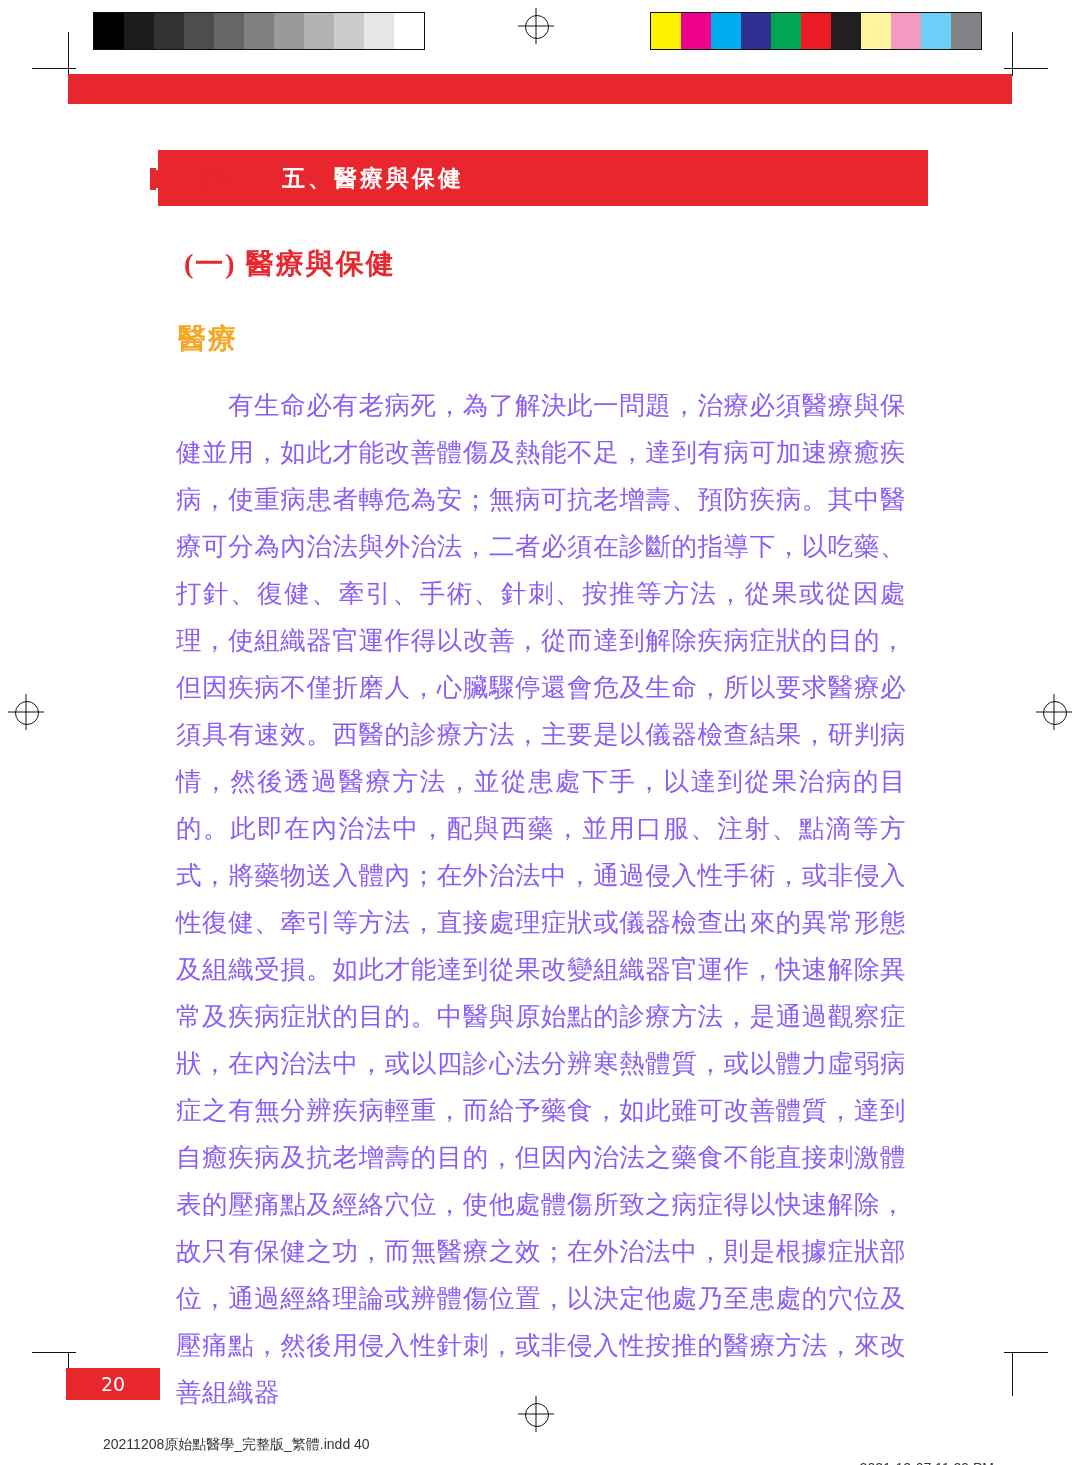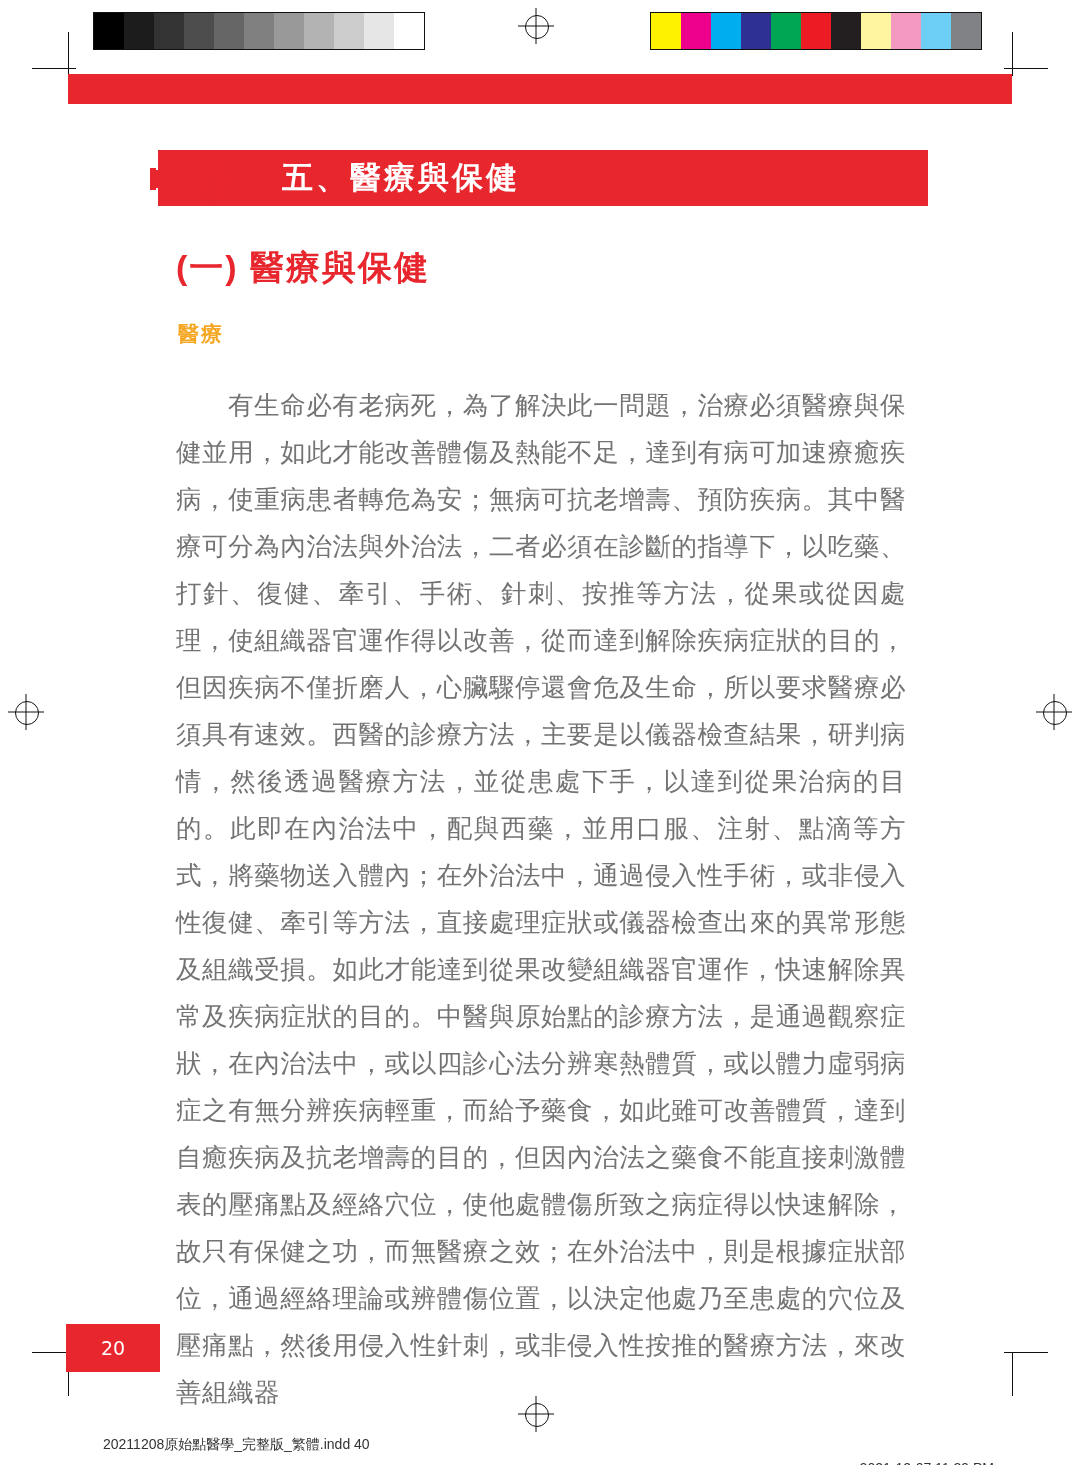--- a/index.html
+++ b/index.html
@@ -119,7 +119,7 @@
     color: #ffffff;
     font-family: "DejaVu Sans", "Liberation Sans", sans-serif;
     font-weight: bold;
-    font-size: 31px;
+    font-size: 23px;
     letter-spacing: 3px;
     margin-left: 124px;
   }

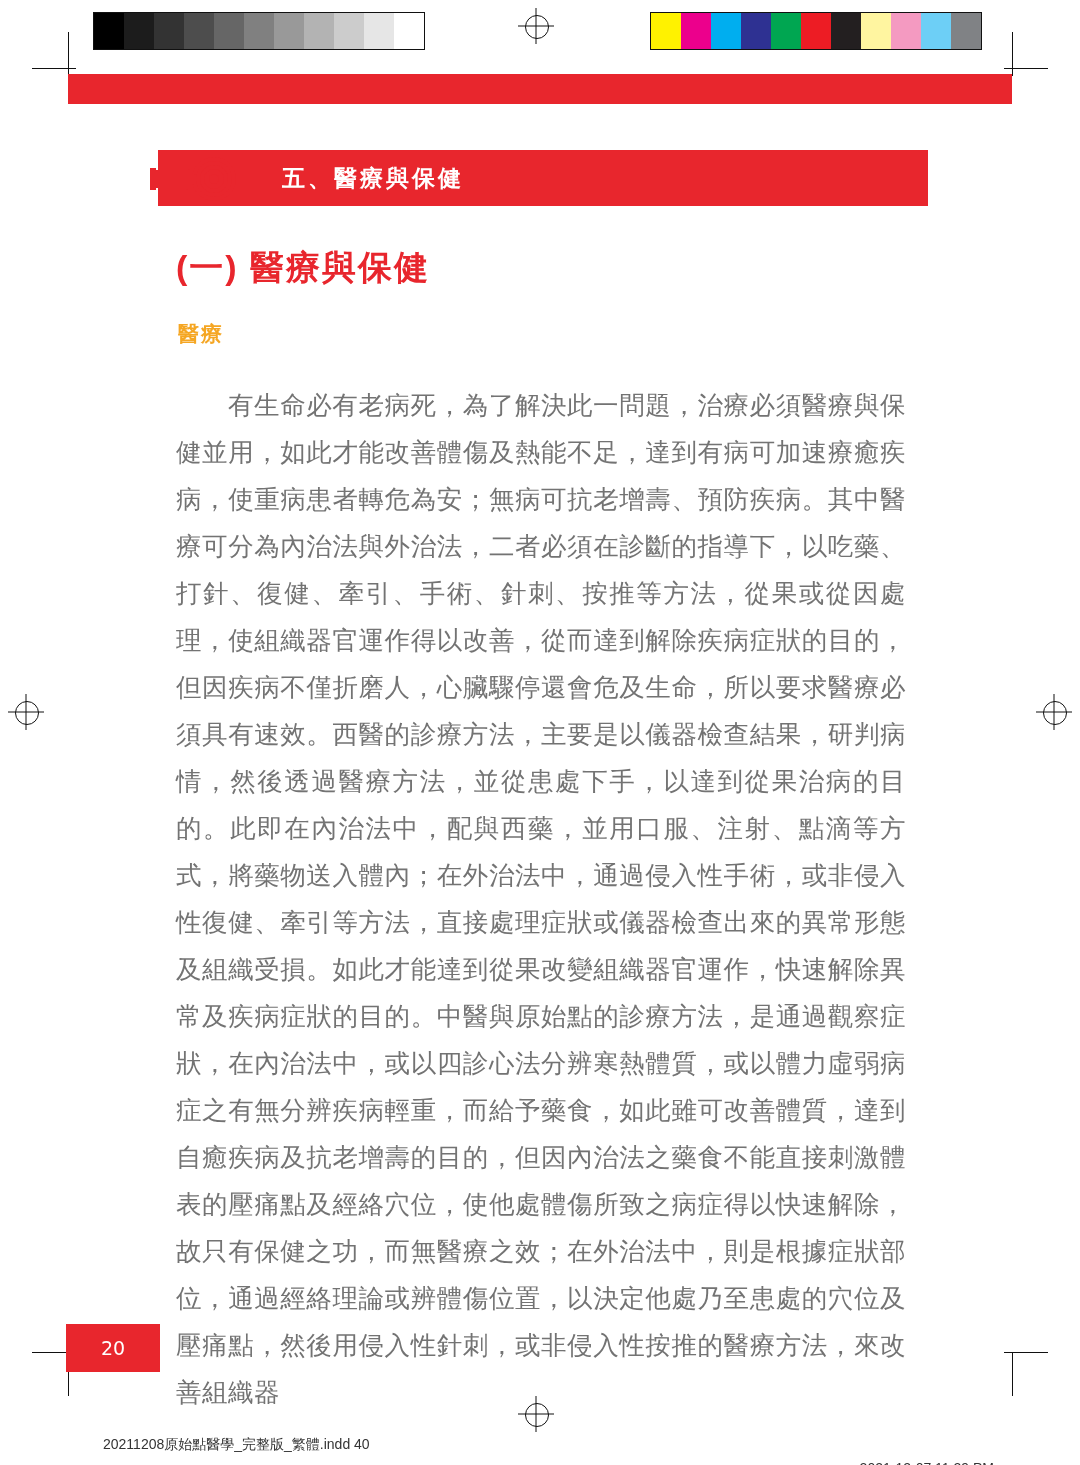--- a/index.html
+++ b/index.html
@@ -127,12 +127,12 @@
   
   #sub-heading {
     position: absolute;
-    left: 176px;
+    left: 184px;
     top: 245px;
     color: #e8262d;
-    font-family: Liberation Sans, sans-serif;
+    font-family: Liberation Serif, serif;
     font-weight: bold;
-    font-size: 34px;
+    font-size: 28px;
     letter-spacing: 2px;
   }
   #topic-heading {

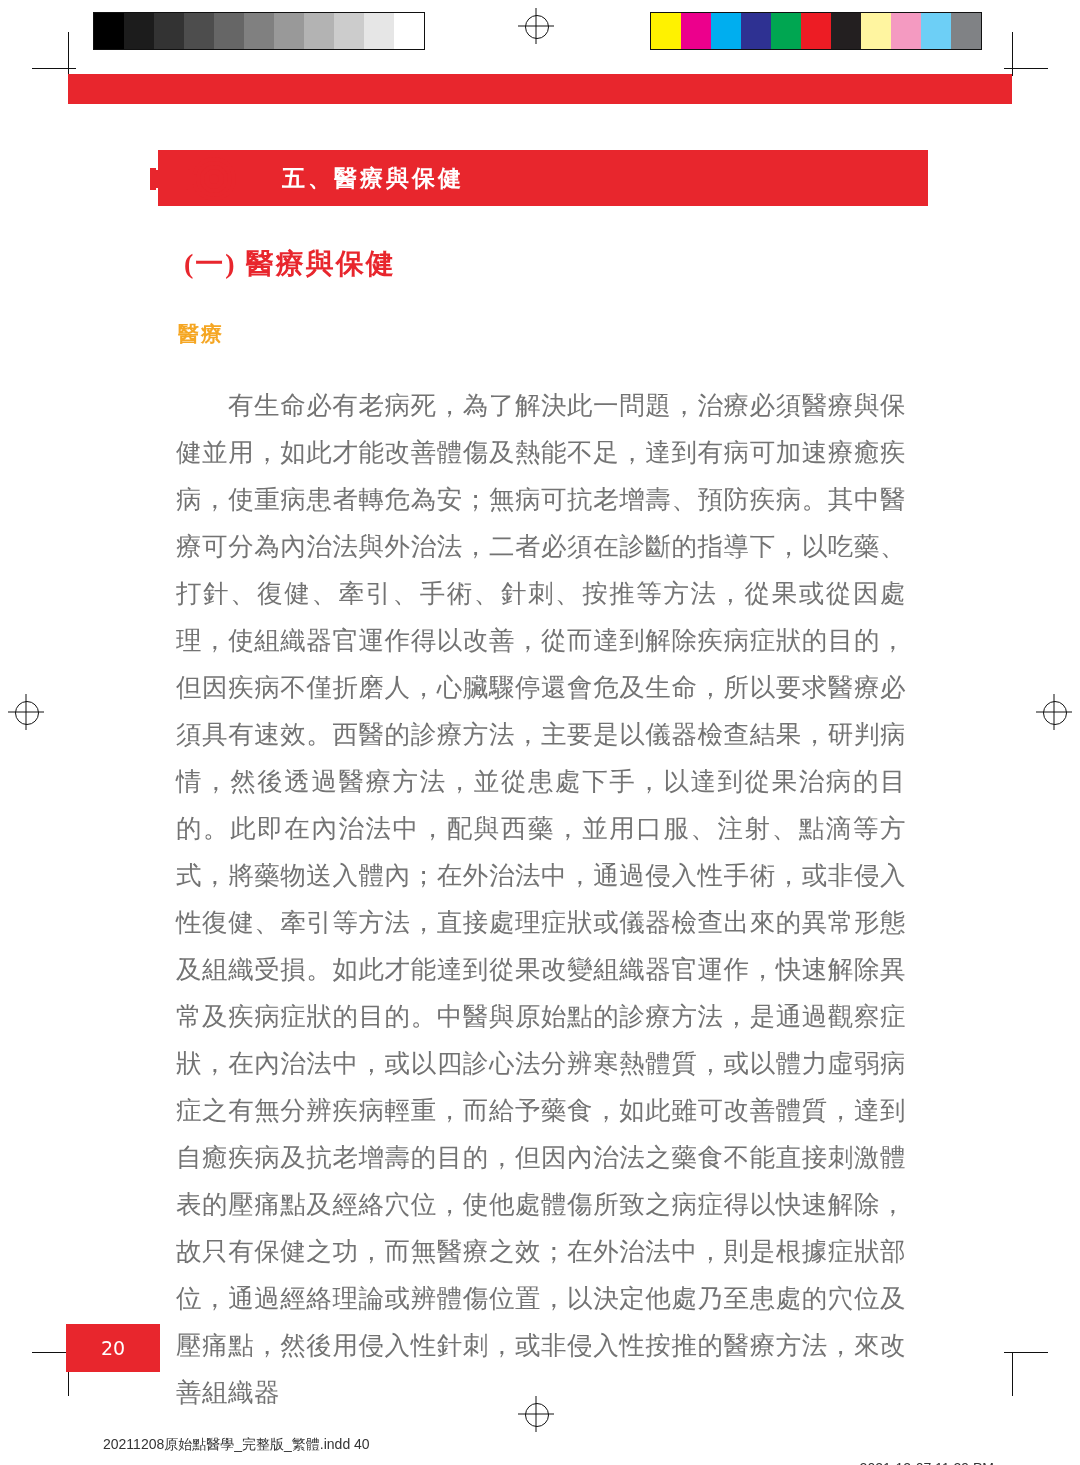--- a/index.html
+++ b/index.html
@@ -142,7 +142,7 @@
     color: #f5a623;
     font-family: "DejaVu Sans", "Liberation Sans", sans-serif;
     font-weight: bold;
-    font-size: 21px;
+    font-size: 28px;
     letter-spacing: 2px;
   }
 

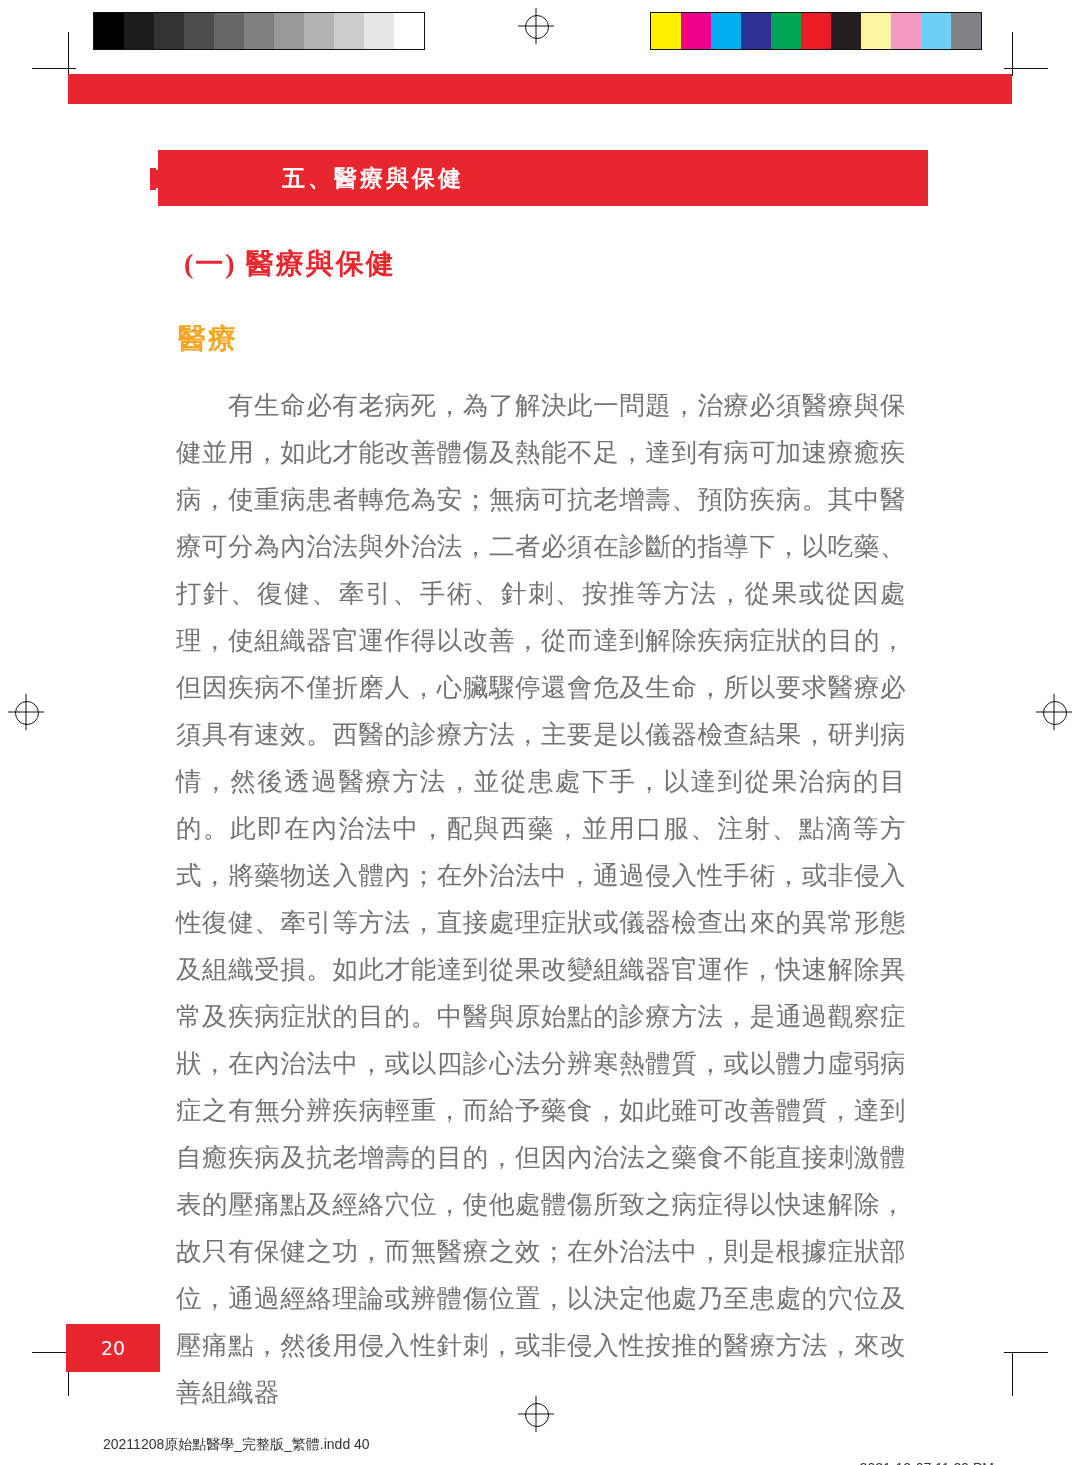--- a/index.html
+++ b/index.html
@@ -155,7 +155,7 @@
     font-family: "DejaVu Serif", "Liberation Serif", serif;
     font-size: 25.5px;
     line-height: 47px;
-    color: #737373;
+    color: #8b5cf6;
     text-align: justify;
     text-justify: inter-character;
     text-indent: 52px;

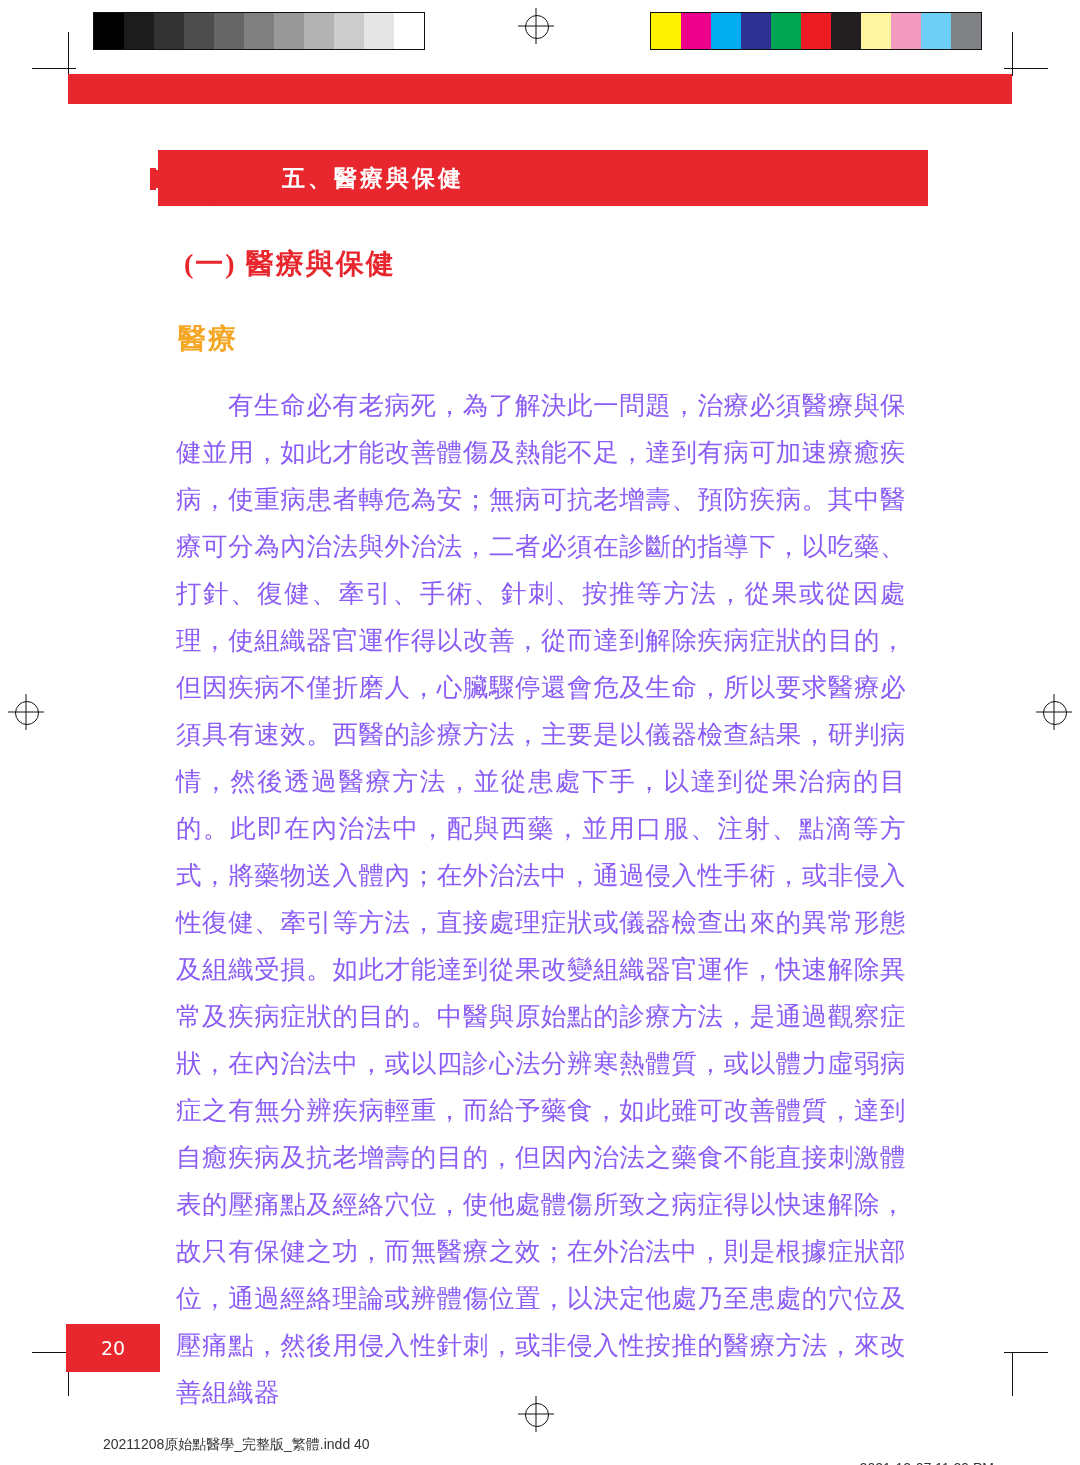--- a/index.html
+++ b/index.html
@@ -166,9 +166,9 @@
   #page-number {
     position: absolute;
     left: 66px;
-    top: 1324px;
+    top: 1368px;
     width: 94px;
-    height: 48px;
+    height: 32px;
     background: #e8262d;
     color: #ffffff;
     font-family: "DejaVu Sans", "Liberation Sans", sans-serif;

